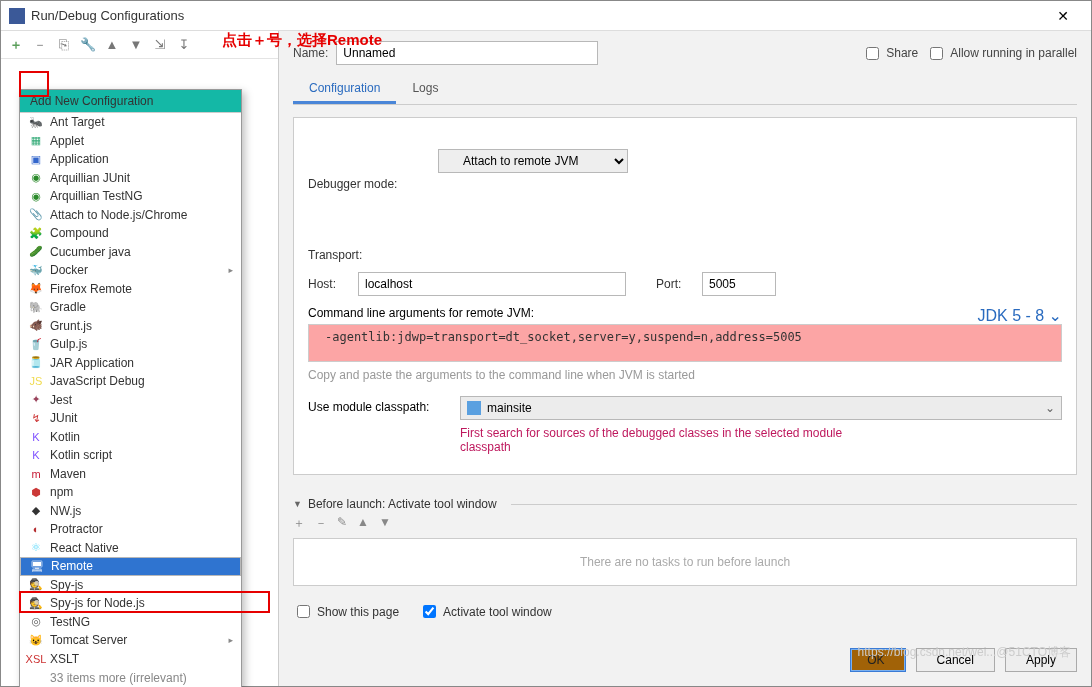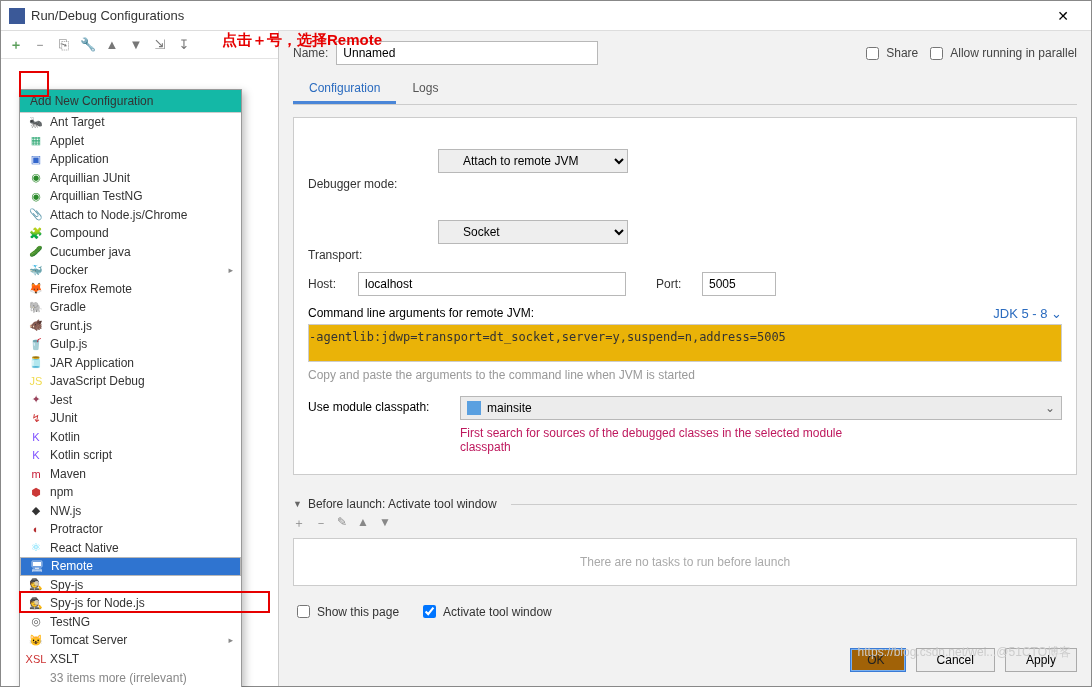--- a/index.html
+++ b/index.html
@@ -241,7 +241,6 @@
         </div>
         <div class="formrow">
           <span class="lbl">Transport:</span>
-          <select class="sel" style="width:190px"><option>Socket</option></select>
         </div>
         <div class="formrow">
           <span style="width:40px">Host:</span>

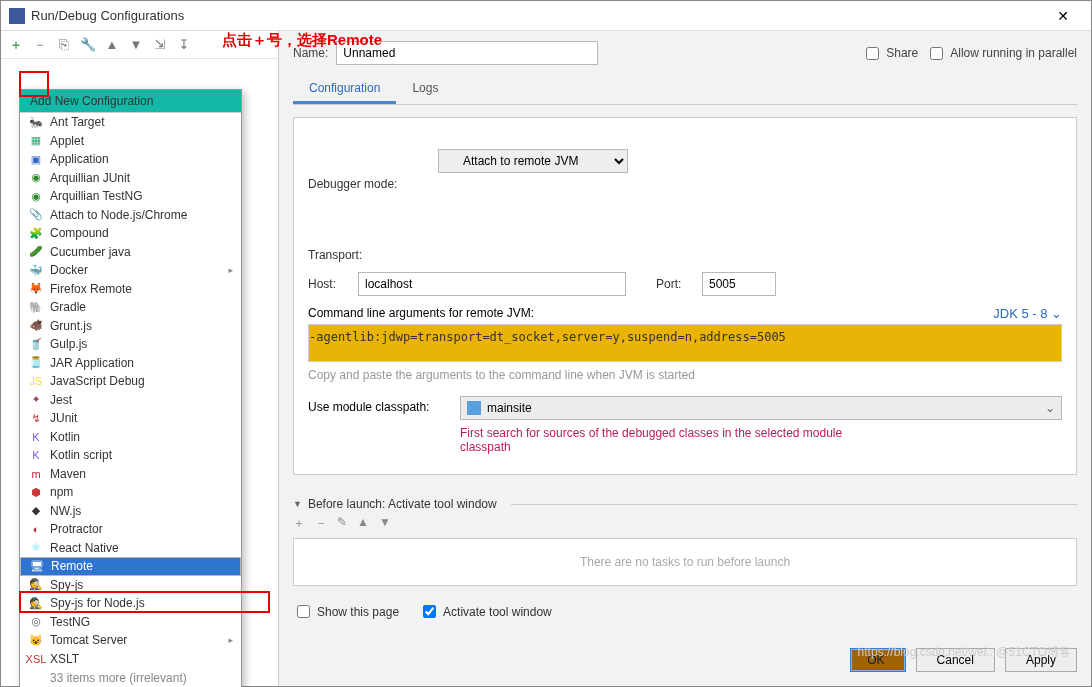--- a/index.html
+++ b/index.html
@@ -38,7 +38,7 @@
 .formrow { display:flex; align-items:center; gap:10px; margin-bottom:10px; color:#333; }
 .formrow .lbl { width:120px;margin-top:47px; }
 select, .sel { border:1px solid #b8b8b8; background:#eee; height:24px; padding:2px 20px; }
-.jdk { color:#2a6bbf; float:right; cursor:pointer; font-size:13px; }
+.jdk { color:#2a6bbf; float:right; cursor:pointer; font-size:16px; }
 .cmdargs { width:100%; border:1px solid #ccc; padding:5px 0; font-family: Consolas, monospace; font-size:12px; color:#333; background:#eab308; height:38px; }
 .hint { color:#999; margin:6px 0 14px 0; }
 .modcp-row { display:flex; align-items:flex-start; gap:12px; }

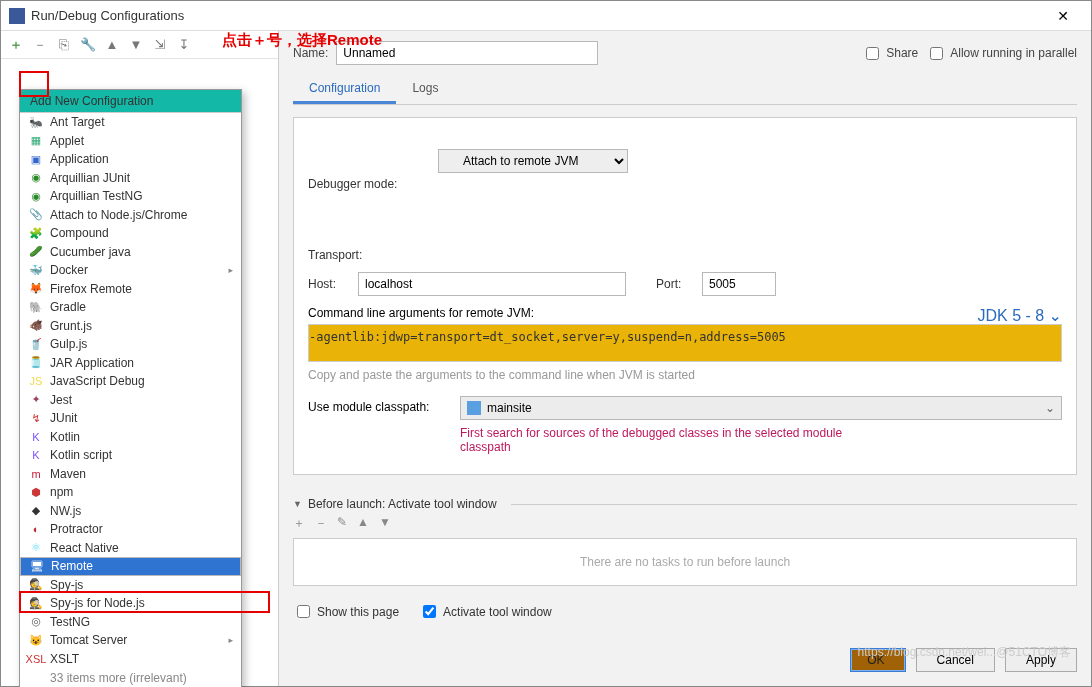--- a/index.html
+++ b/index.html
@@ -39,7 +39,7 @@
 .formrow .lbl { width:120px;margin-top:47px; }
 select, .sel { border:1px solid #b8b8b8; background:#eee; height:24px; padding:2px 20px; }
 .jdk { color:#2a6bbf; float:right; cursor:pointer; font-size:16px; }
-.cmdargs { width:100%; border:1px solid #ccc; padding:5px 0; font-family: Consolas, monospace; font-size:12px; color:#333; background:#eab308; height:38px; }
+.cmdargs { width:100%; border:1px solid #ccc; padding:5px 16px; font-family: Consolas, monospace; font-size:12px; color:#333; background:#fca5a5; height:38px; }
 .hint { color:#999; margin:6px 0 14px 0; }
 .modcp-row { display:flex; align-items:flex-start; gap:12px; }
 .modcp-sel { flex:1; display:flex; align-items:center; border:1px solid #b8b8b8; background:#ececec; height:24px; padding:0 6px; gap:6px;}

